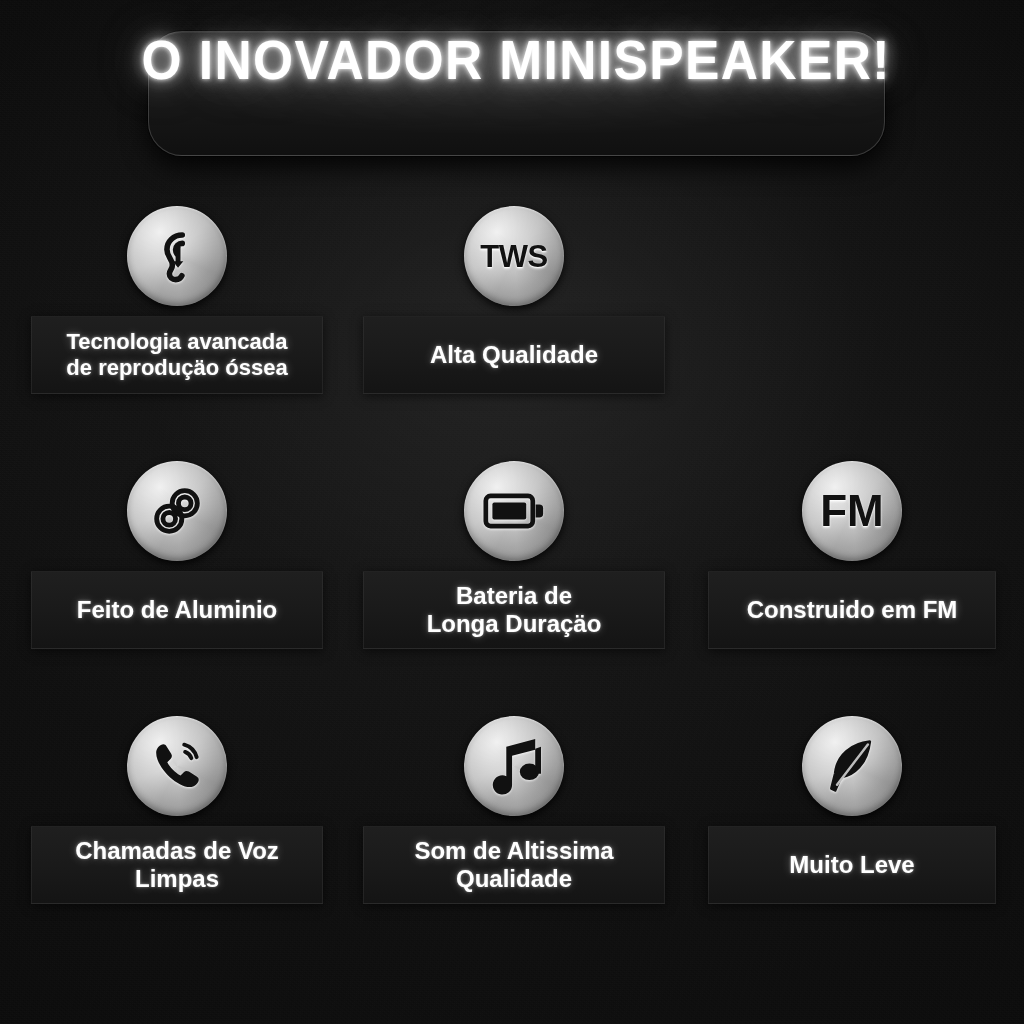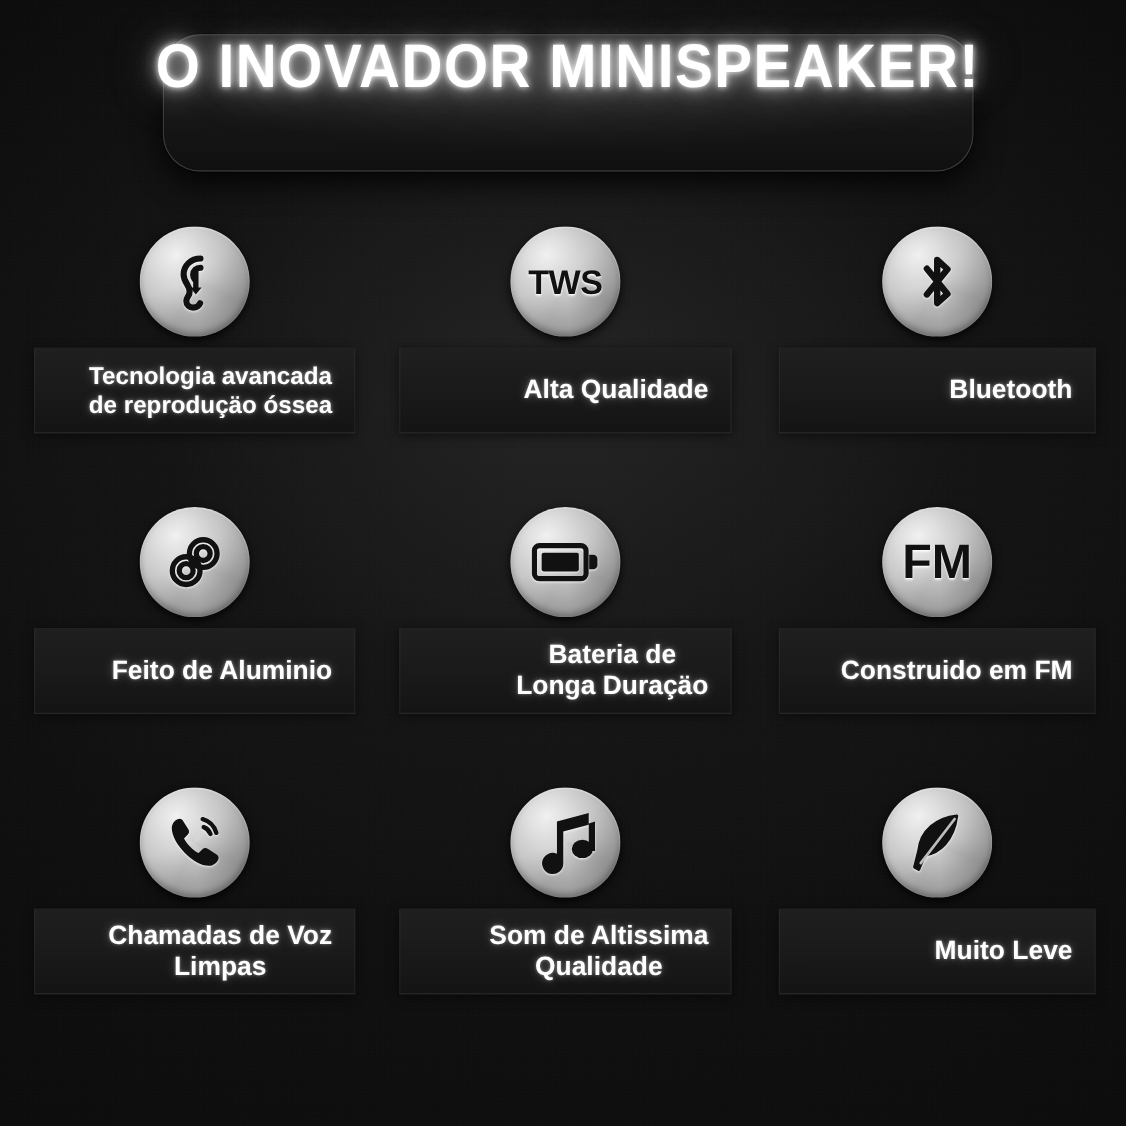--- a/index.html
+++ b/index.html
@@ -176,7 +176,7 @@
     border: 1px solid rgba(70,70,70,.30);
     display: flex;
     align-items: center;
-    justify-content: flex-end;
+    justify-content: center;
     padding: 6px 20px;
     box-shadow: 0 2px 10px rgba(0,0,0,.55);
   }

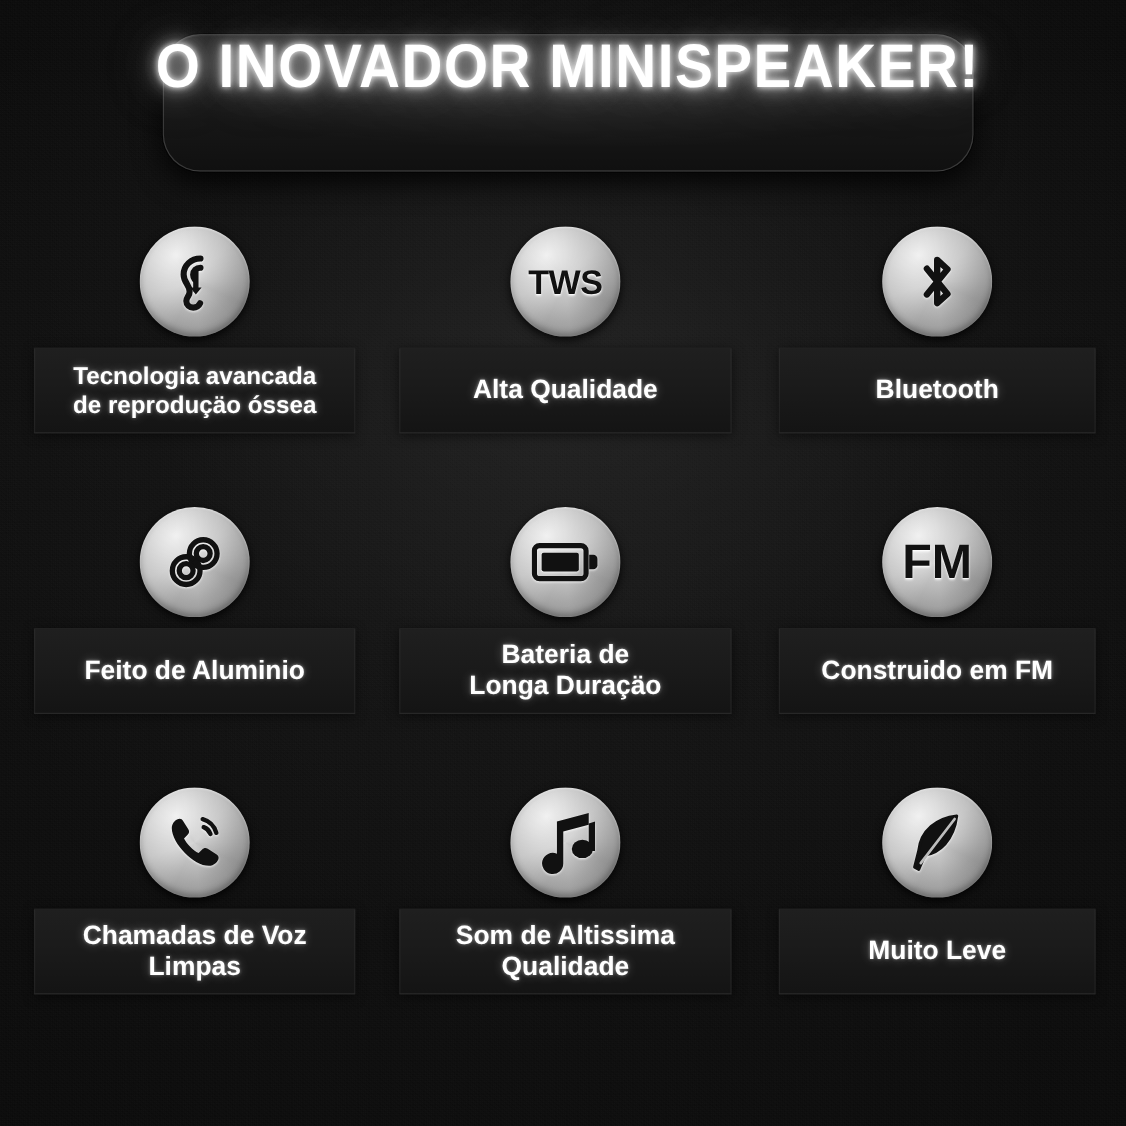--- a/index.html
+++ b/index.html
@@ -239,18 +239,6 @@
         </div>
       </div>
 
-      <div class="cell c2">
-        <div class="disc-wrap">
-          <div class="disc">
-            <svg width="50" height="58" viewBox="0 0 44 62">
-              <path d="M12 18.5L32 43 22 52V10l10 9L12 43.5" fill="none" stroke="#111" stroke-width="6.2" stroke-linejoin="round" stroke-linecap="round"></path>
-            </svg>
-          </div>
-        </div>
-        <div class="plate">
-          <div class="plate-text">Bluetooth</div>
-        </div>
-      </div>
 
     </div>
 

